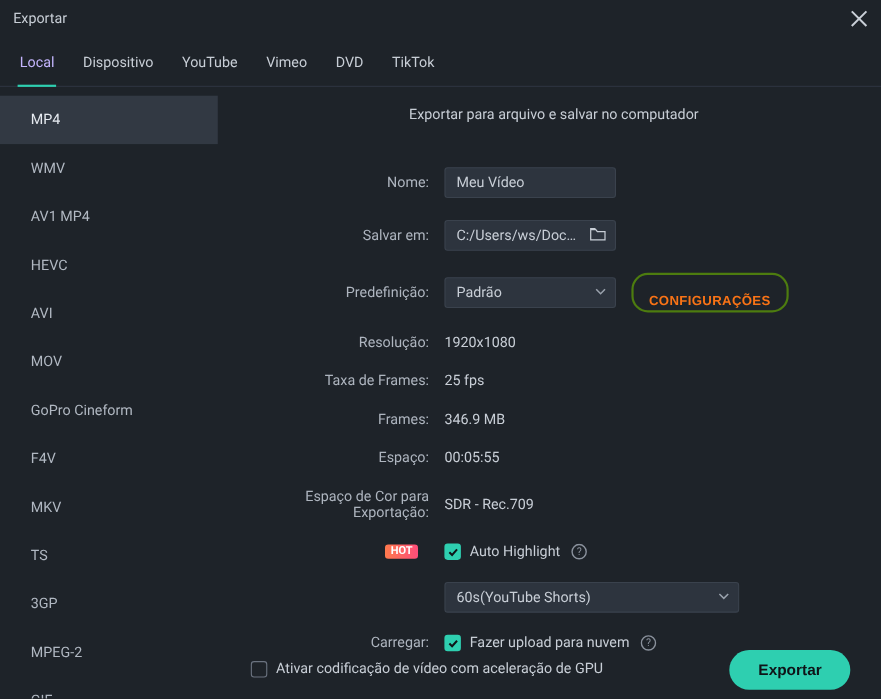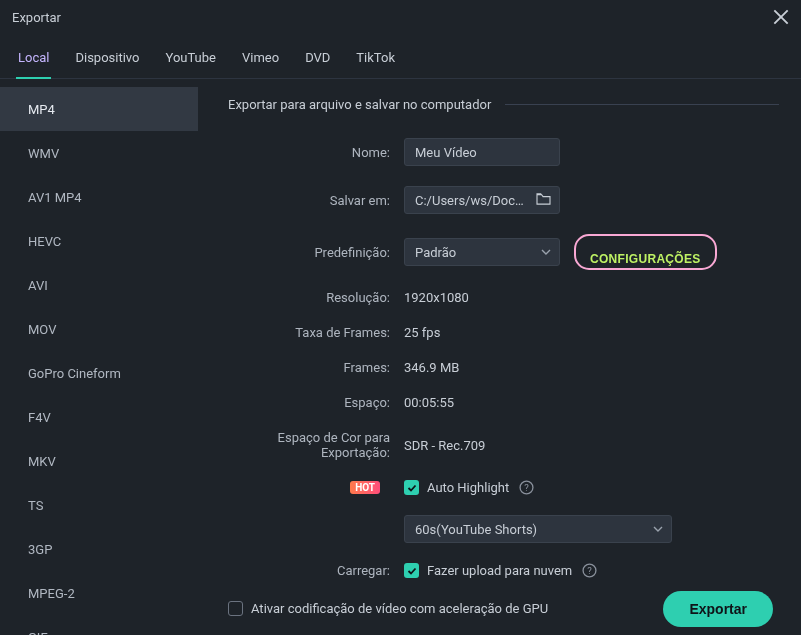--- a/index.html
+++ b/index.html
@@ -25,7 +25,7 @@
 .fmt { height: 44px; display:flex; align-items:center; padding: 0 28px; cursor:pointer; color:#b1b8c2; }
 .fmt.active { background:#323943; color:#e6eaf0; }
 .main { flex:1; padding: 18px 22px 0 30px; }
-.section-header { display:flex; align-items:center; gap:14px; margin-bottom:26px; }
+.section-header { display:flex; align-items:center; gap:14px; margin-bottom:26px;flex-direction:column; }
 .section-header .line { flex:1; height:1px; background:#394150; }
 .row { display:flex; align-items:center; margin-bottom:20px; }
 .lbl { width:176px; text-align:right; padding-right:14px; color:#aeb5bf; }

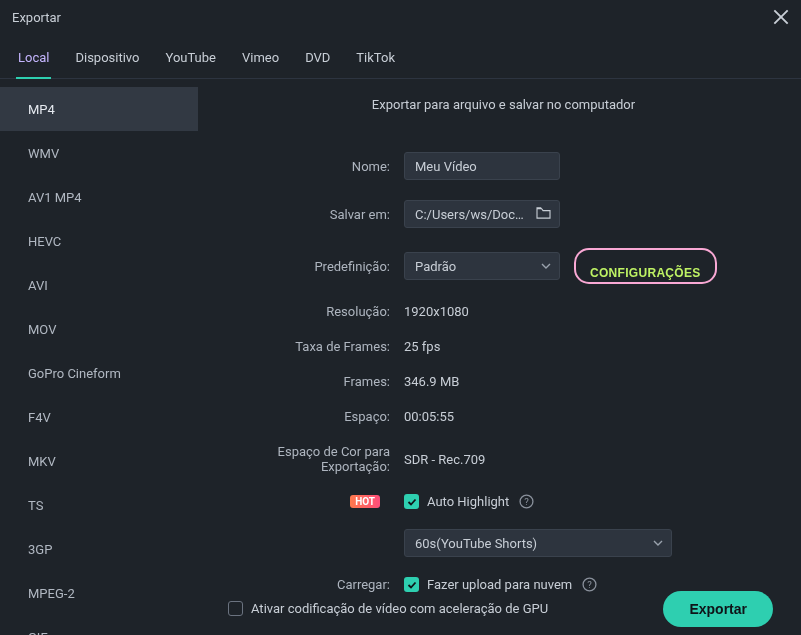--- a/index.html
+++ b/index.html
@@ -42,7 +42,7 @@
 .select.preset { width:156px; }
 .select.wide { width:268px; }
 .btn-config {
-  border:2px solid #f9a8d4; color:#bef264; background:transparent;
+  border:2px solid #4d7c0f; color:#f97316; background:transparent;
   height:30px; padding:16px 14px; border-radius:15px; font-weight:700; font-size:12px;
   cursor:pointer; margin-left:14px; letter-spacing:0.3px;
 }

